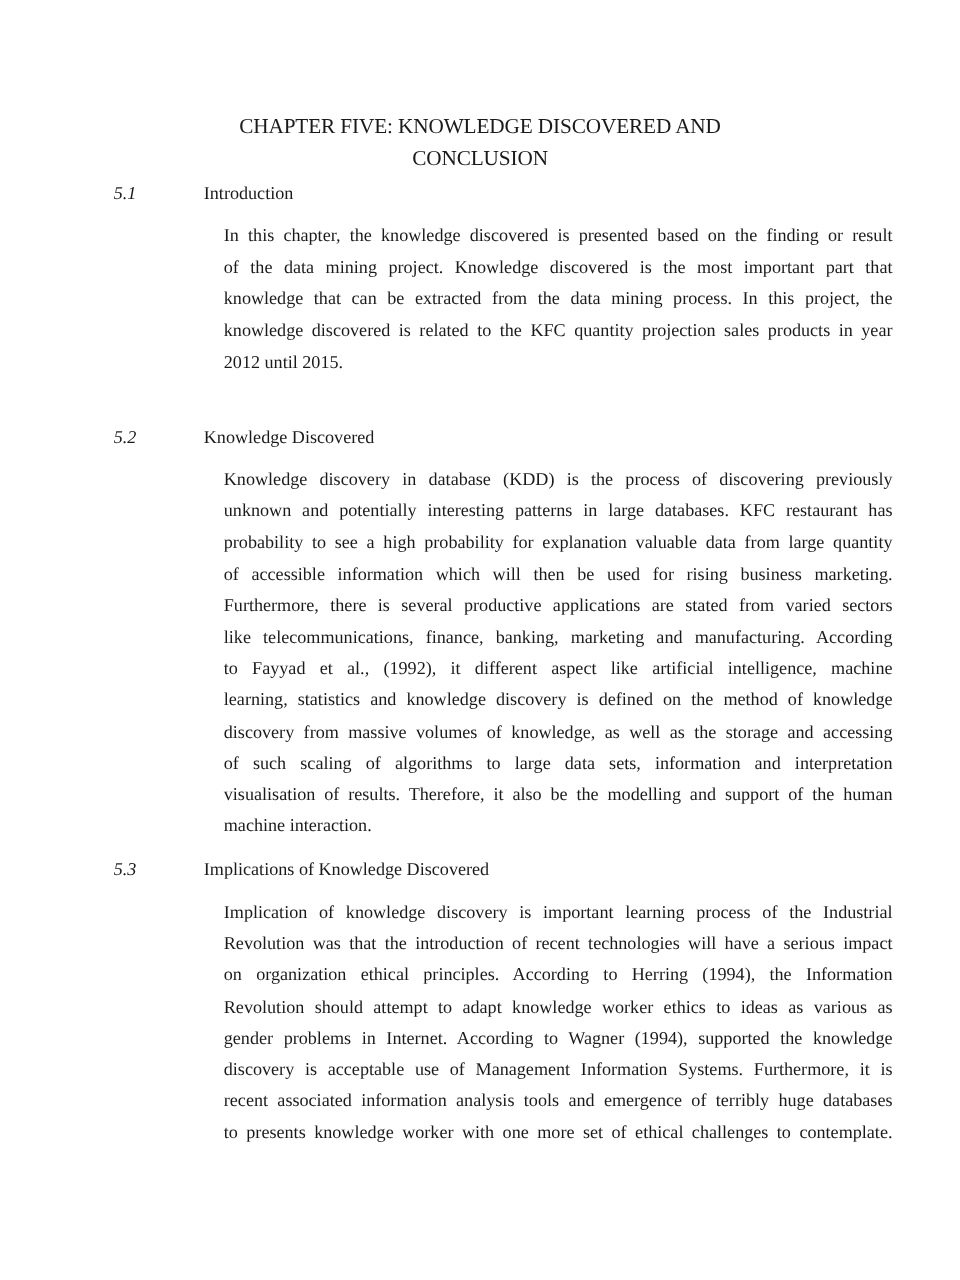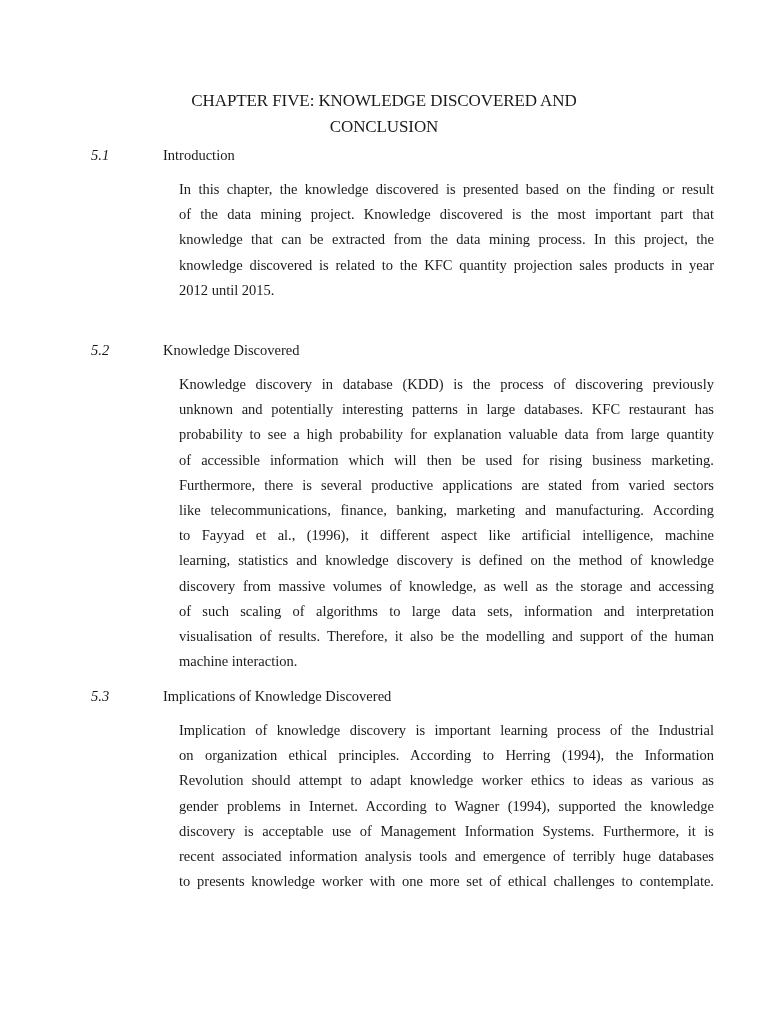--- a/index.html
+++ b/index.html
@@ -64,7 +64,7 @@
     <span class="line">of accessible information which will then be used for rising business marketing.</span>
     <span class="line">Furthermore, there is several productive applications are stated from varied sectors</span>
     <span class="line">like telecommunications, finance, banking, marketing and manufacturing. According</span>
-    <span class="line">to Fayyad et al., (1996), it different aspect like artificial intelligence, machine</span>
+    <span class="line">to Fayyad et al., (1992), it different aspect like artificial intelligence, machine</span>
     <span class="line">learning, statistics and knowledge discovery is defined on the method of knowledge</span>
     <span class="line">discovery from massive volumes of knowledge, as well as the storage and accessing</span>
     <span class="line">of such scaling of algorithms to large data sets, information and interpretation</span>

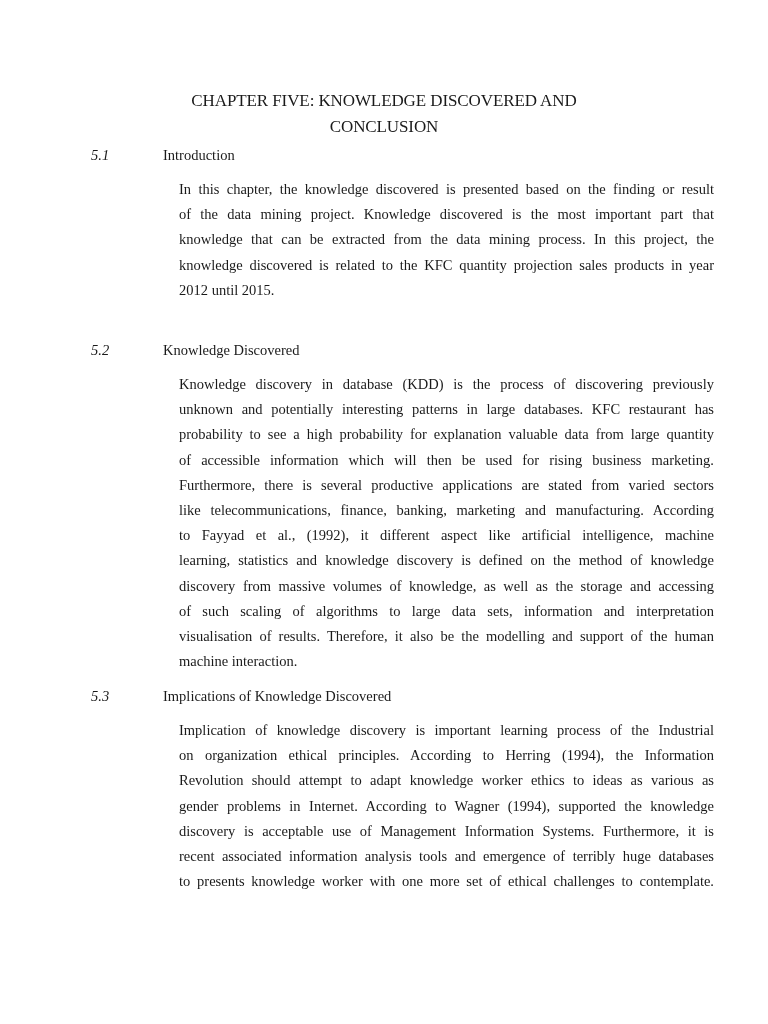--- a/index.html
+++ b/index.html
@@ -78,6 +78,7 @@
   </div>
   <div class="para" style="top:718px;">
     <span class="line">Implication of knowledge discovery is important learning process of the Industrial</span>
+    <span class="line">Revolution was that the introduction of recent technologies will have a serious impact</span>
     <span class="line">on organization ethical principles. According to Herring (1994), the Information</span>
     <span class="line">Revolution should attempt to adapt knowledge worker ethics to ideas as various as</span>
     <span class="line">gender problems in Internet. According to Wagner (1994), supported the knowledge</span>

